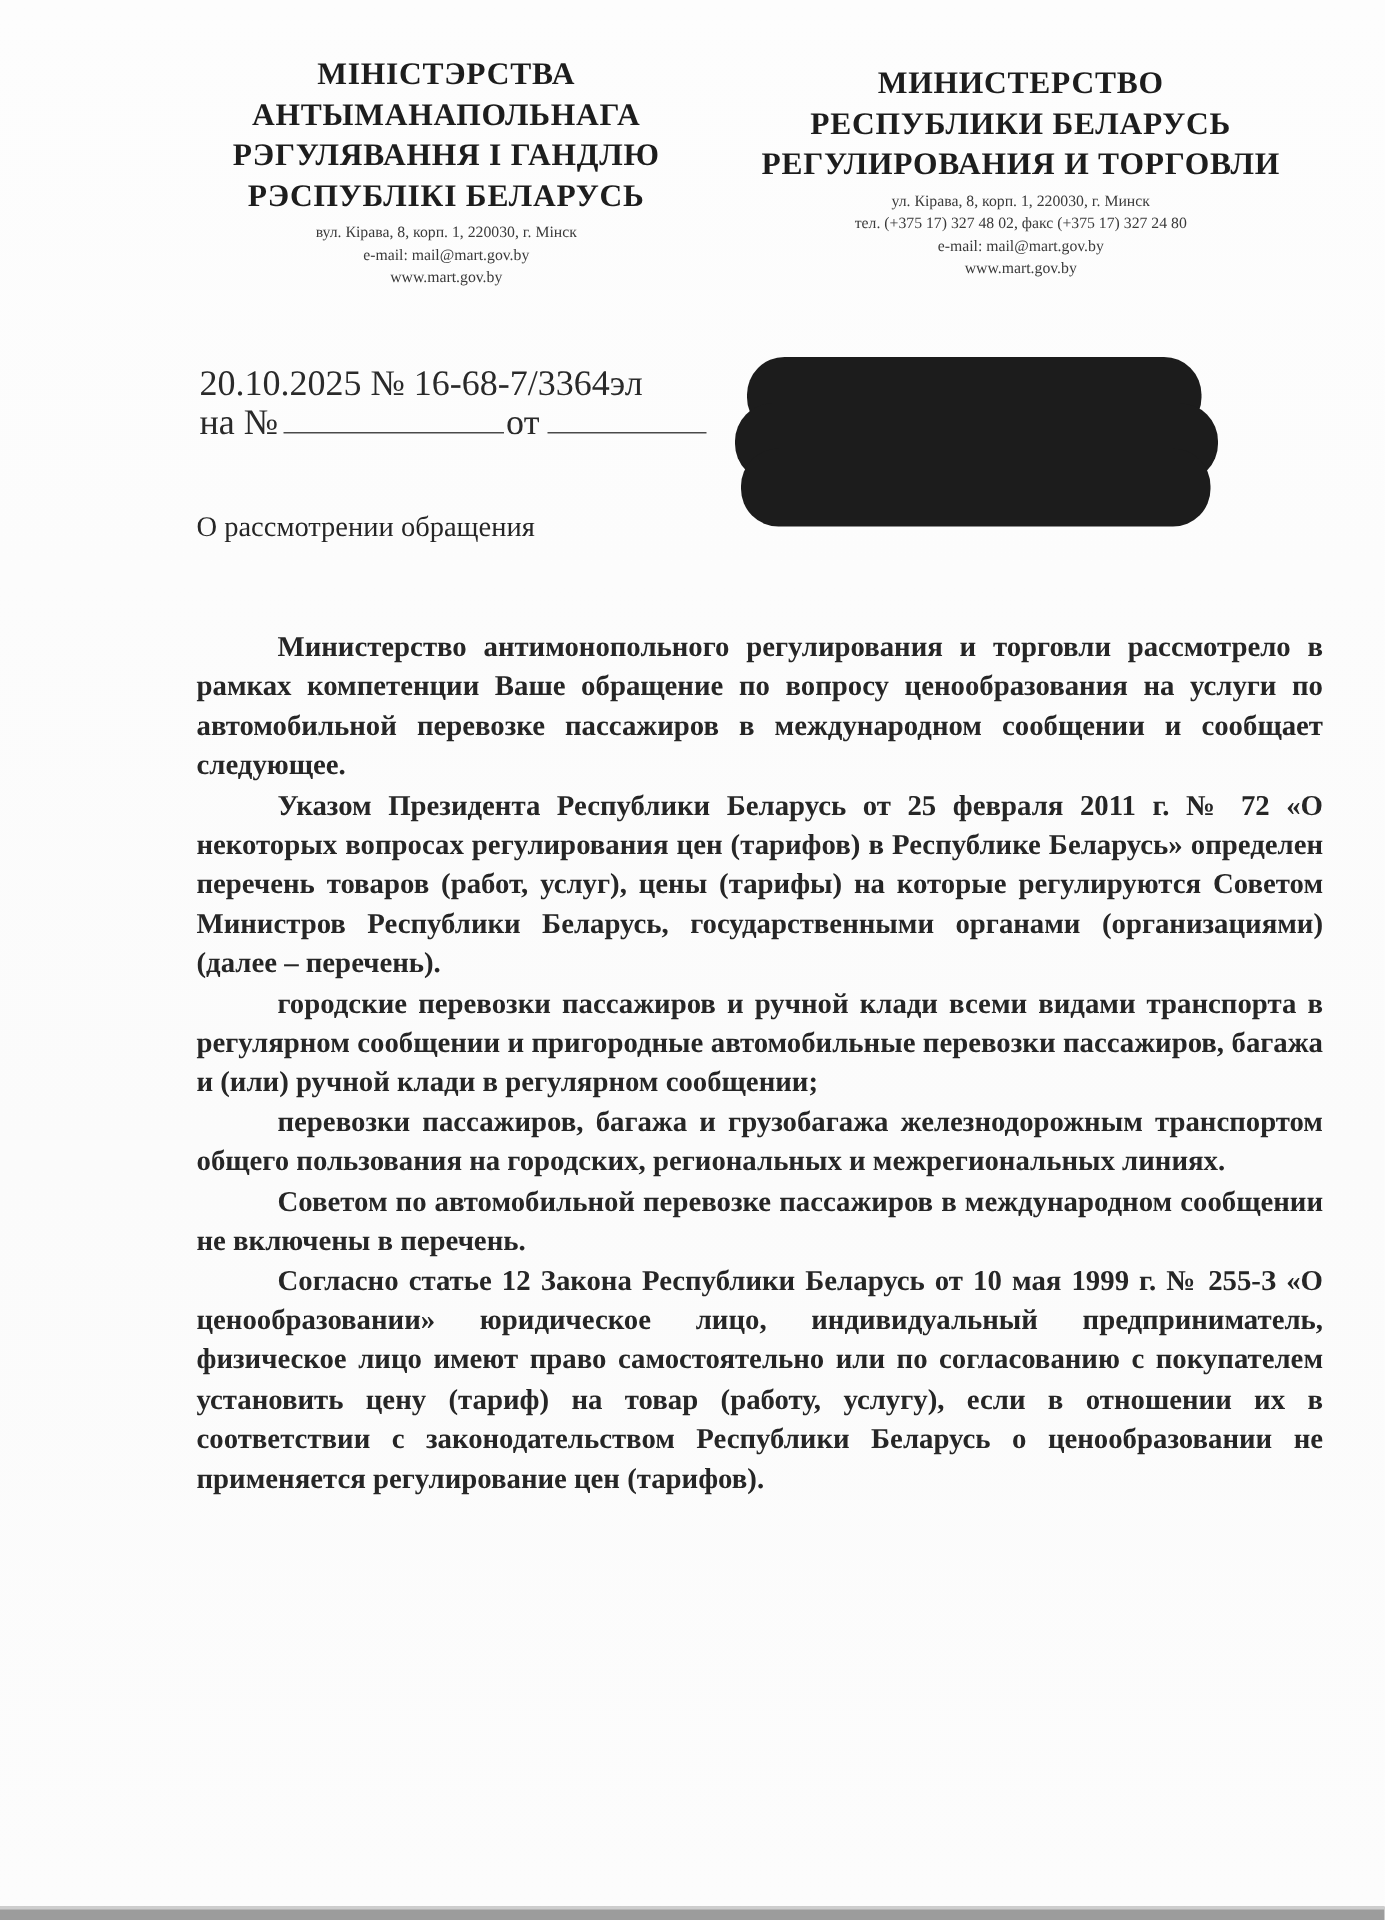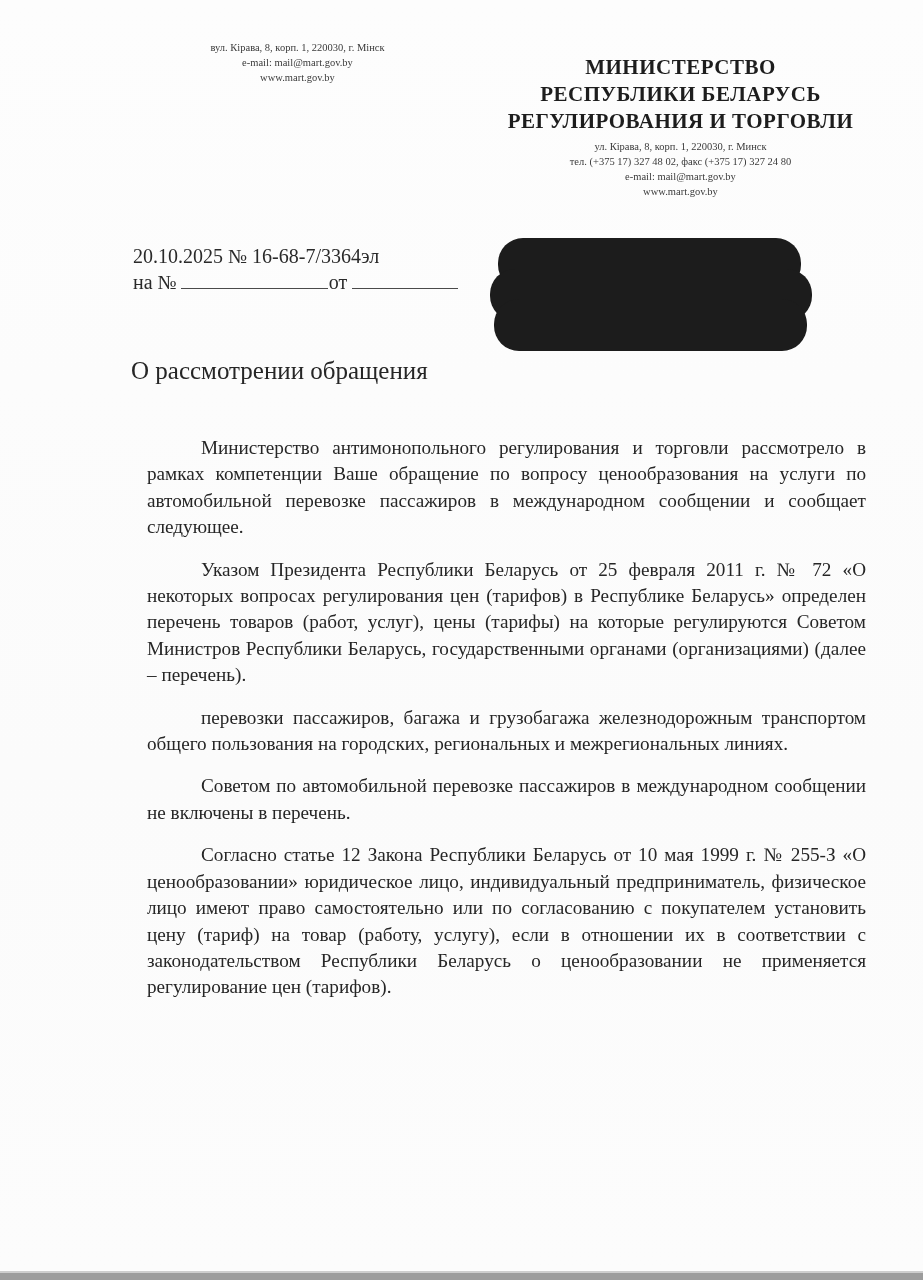--- a/index.html
+++ b/index.html
@@ -107,6 +107,12 @@
 
   <div>
     <div class="lh-col lh-left">
+      <div class="org-name">
+        <div>МІНІСТЭРСТВА</div>
+        <div>АНТЫМАНАПОЛЬНАГА</div>
+        <div>РЭГУЛЯВАННЯ І ГАНДЛЮ</div>
+        <div>РЭСПУБЛІКІ БЕЛАРУСЬ</div>
+      </div>
       <div class="org-address">
         <div>вул. Кірава, 8, корп. 1, 220030, г. Мінск</div>
         <div>e-mail: mail@mart.gov.by</div>

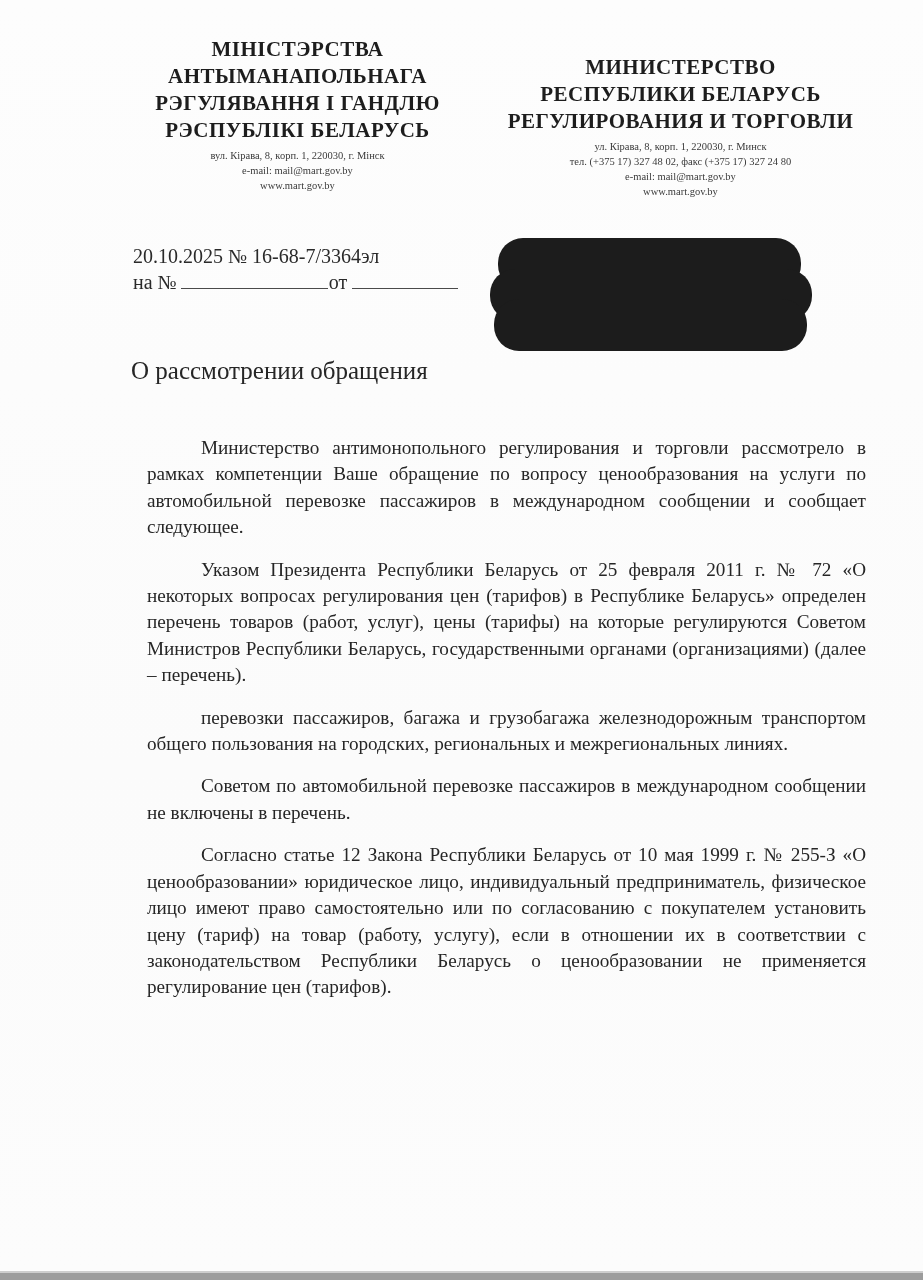--- a/index.html
+++ b/index.html
@@ -19,7 +19,7 @@
   
   .lh-col { position: absolute; text-align: center; }
   .lh-left  { left: 130px; top: 36px; width: 335px; }
-  .lh-right { left: 488px; top: 42px; width: 385px; margin-top: 12px; }
+  .lh-right { left: 488px; top: 42px; width: 385px; }
   .org-name div {
     font-weight: bold;
     font-size: 21px;

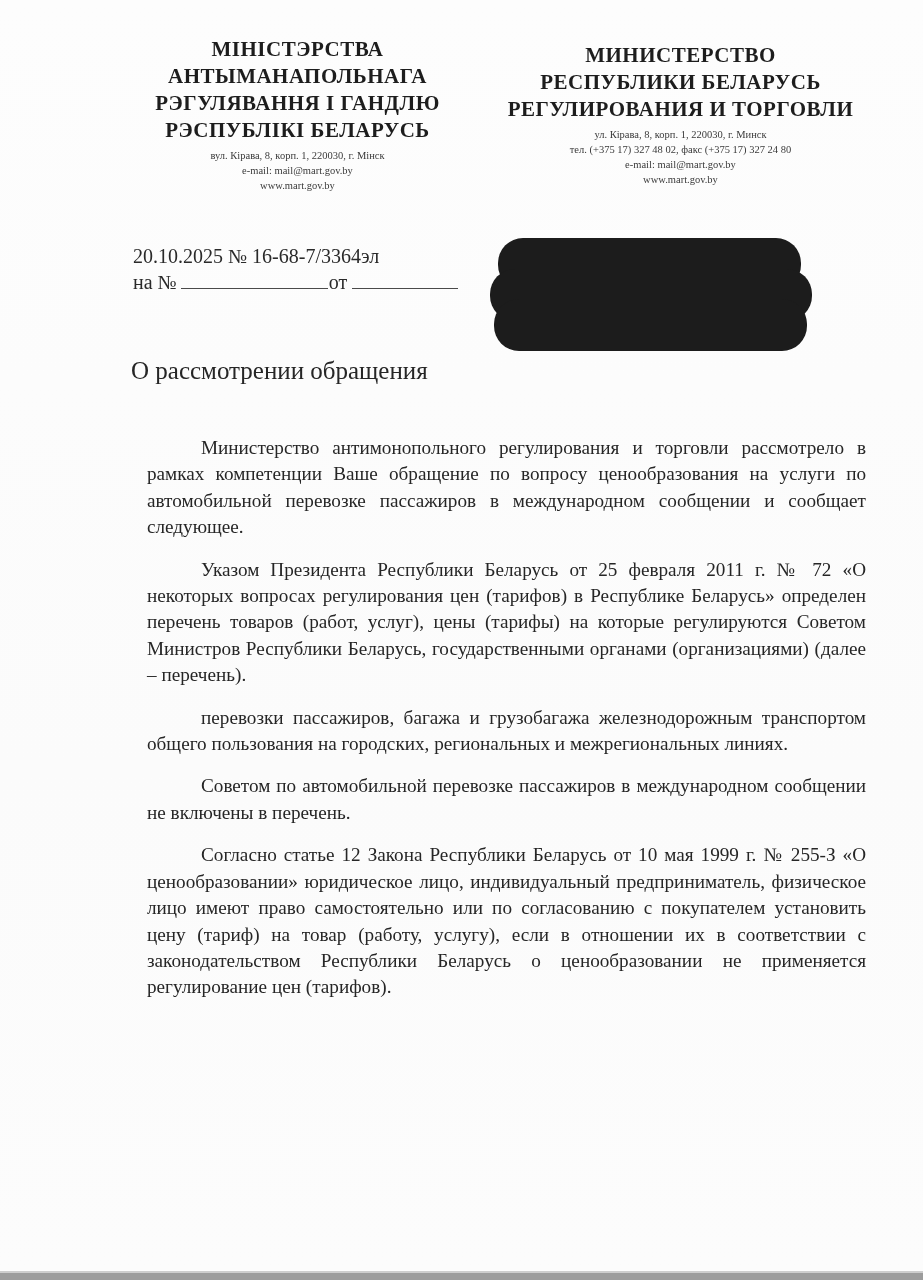--- a/index.html
+++ b/index.html
@@ -38,7 +38,7 @@
   .ref-block {
     position: absolute;
     left: 133px; top: 243px;
-    font-size: 20px;
+    font-size: 24px;
     color: #2a2a2a;
     white-space: nowrap;
   }

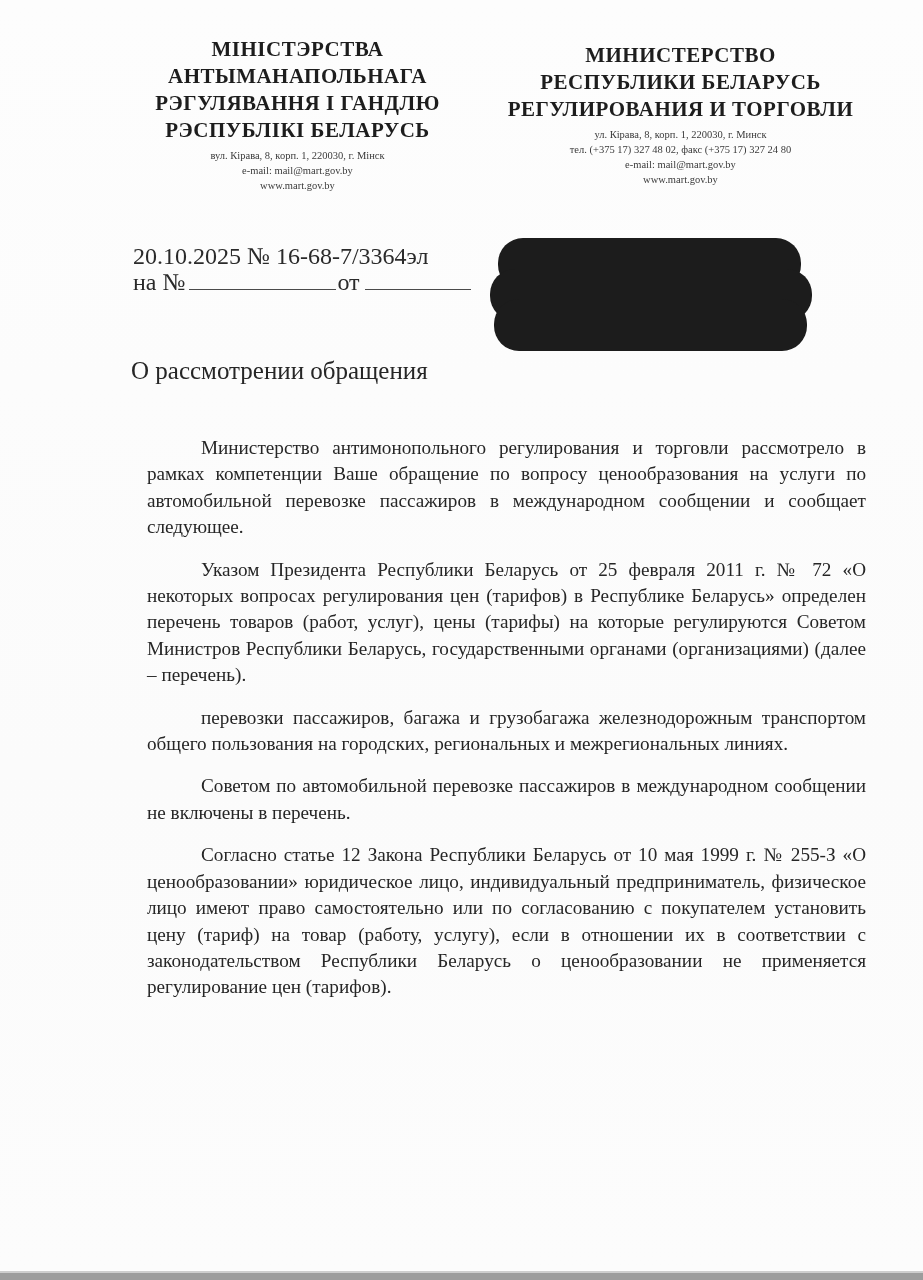--- a/index.html
+++ b/index.html
@@ -71,8 +71,8 @@
   
   .subject {
     position: absolute;
-    left: 131px; top: 357px;
-    font-size: 25px;
+    left: 131px; top: 341px;
+    font-size: 19px;
     color: #262626;
   }
 

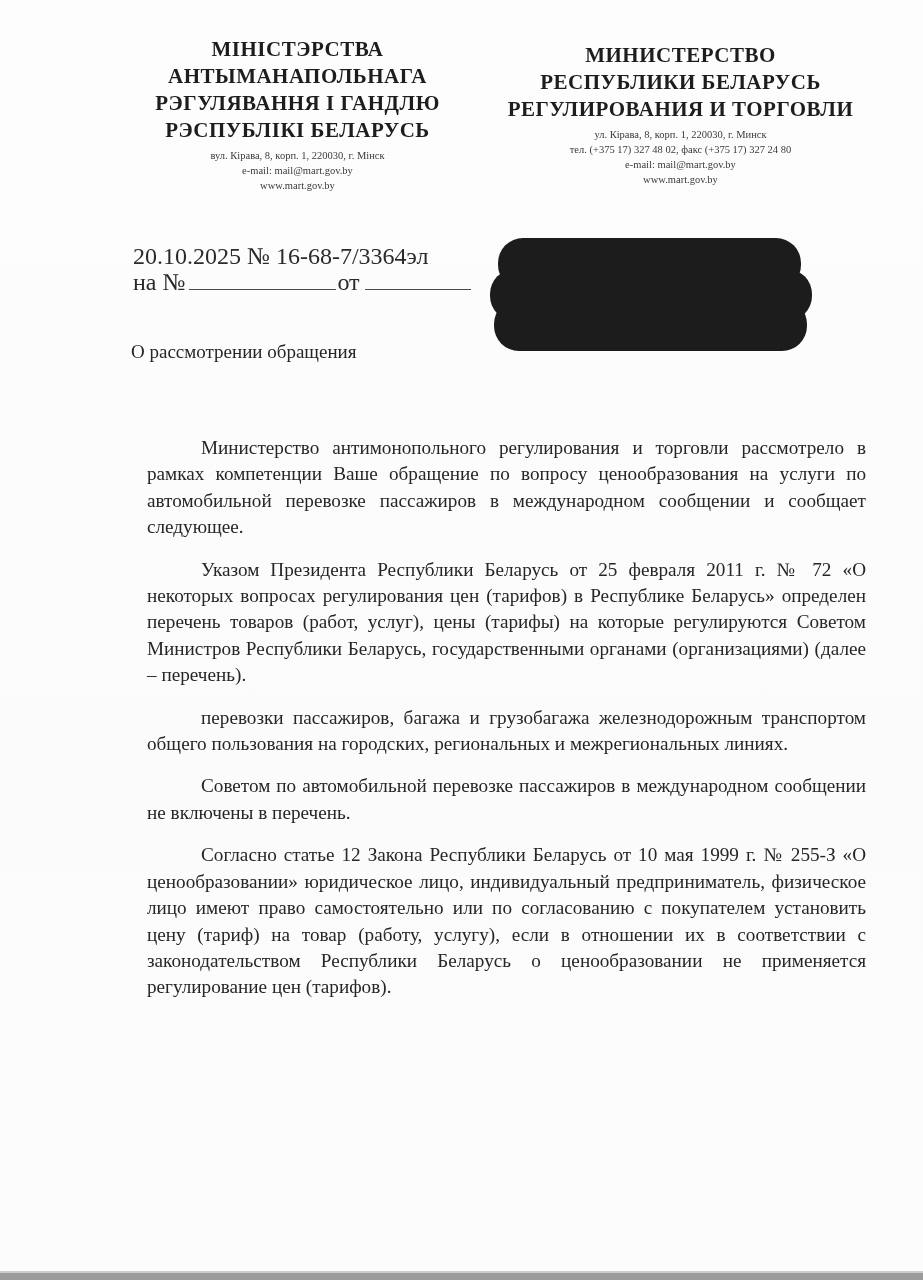--- a/index.html
+++ b/index.html
@@ -87,8 +87,9 @@
     color: #262626;
   }
   .body p {
-    margin: 16px;
+    margin: 0;
     text-indent: 54px;
+    font-weight: bold;
   }
 
   

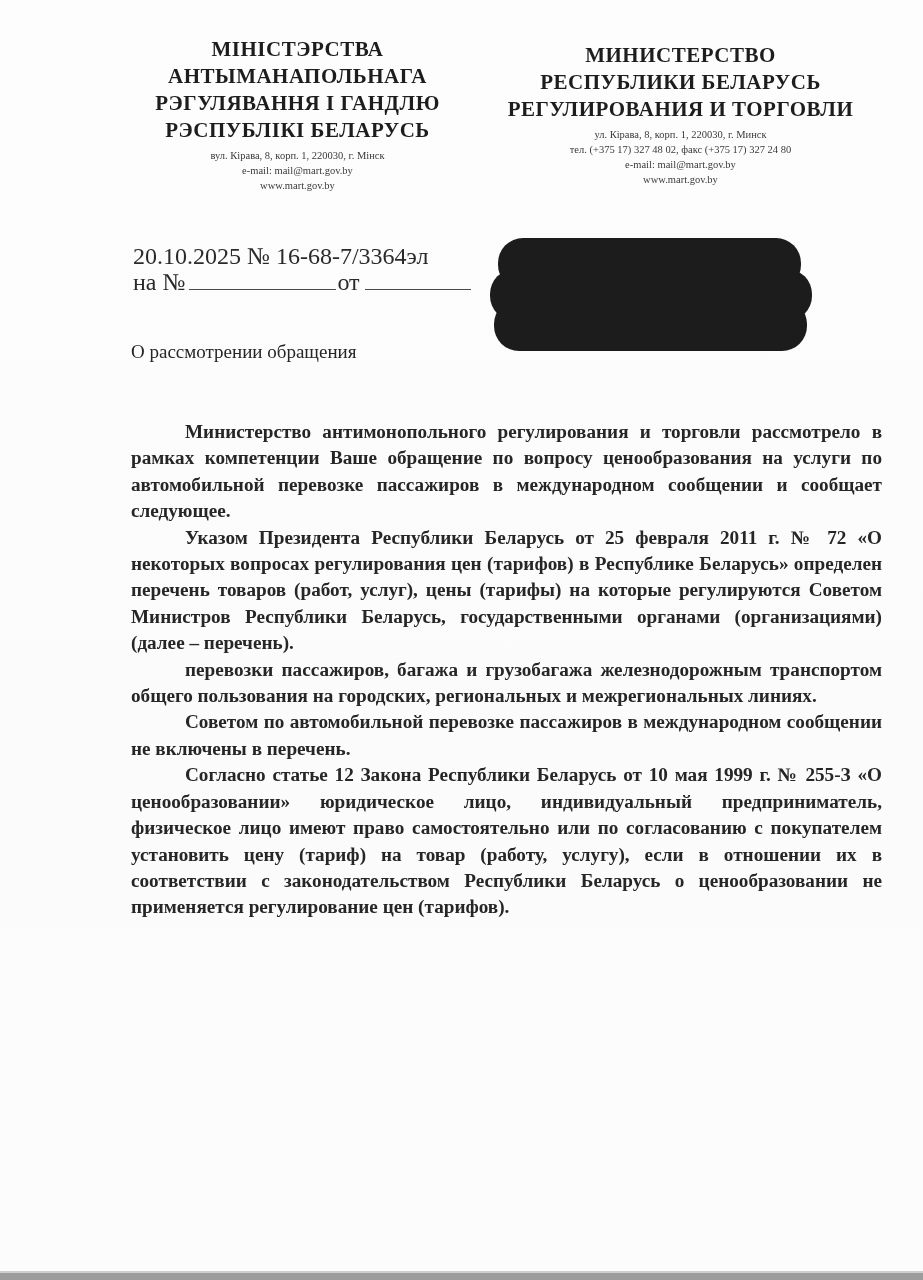--- a/index.html
+++ b/index.html
@@ -154,6 +154,7 @@
   <div class="body">
     <p>Министерство антимонопольного регулирования и торговли рассмотрело в рамках компетенции Ваше обращение по вопросу ценообразования на услуги по автомобильной перевозке пассажиров в международном сообщении и сообщает следующее.</p>
     <p>Указом Президента Республики Беларусь от 25 февраля 2011 г. № 72 «О некоторых вопросах регулирования цен (тарифов) в Республике Беларусь» определен перечень товаров (работ, услуг), цены (тарифы) на которые регулируются Советом Министров Республики Беларусь, государственными органами (организациями) (далее – перечень).</p>
+    <p>городские перевозки пассажиров и ручной клади всеми видами транспорта в регулярном сообщении и пригородные автомобильные перевозки пассажиров, багажа и (или) ручной клади в регулярном сообщении;</p>
     <p>перевозки пассажиров, багажа и грузобагажа железнодорожным транспортом общего пользования на городских, региональных и межрегиональных линиях.</p>
     <p>Советом по автомобильной перевозке пассажиров в международном сообщении не включены в перечень.</p>
     <p>Согласно статье 12 Закона Республики Беларусь от 10 мая 1999 г. № 255-З «О ценообразовании» юридическое лицо, индивидуальный предприниматель, физическое лицо имеют право самостоятельно или по согласованию с покупателем установить цену (тариф) на товар (работу, услугу), если в отношении их в соответствии с законодательством Республики Беларусь о ценообразовании не применяется регулирование цен (тарифов).</p>

